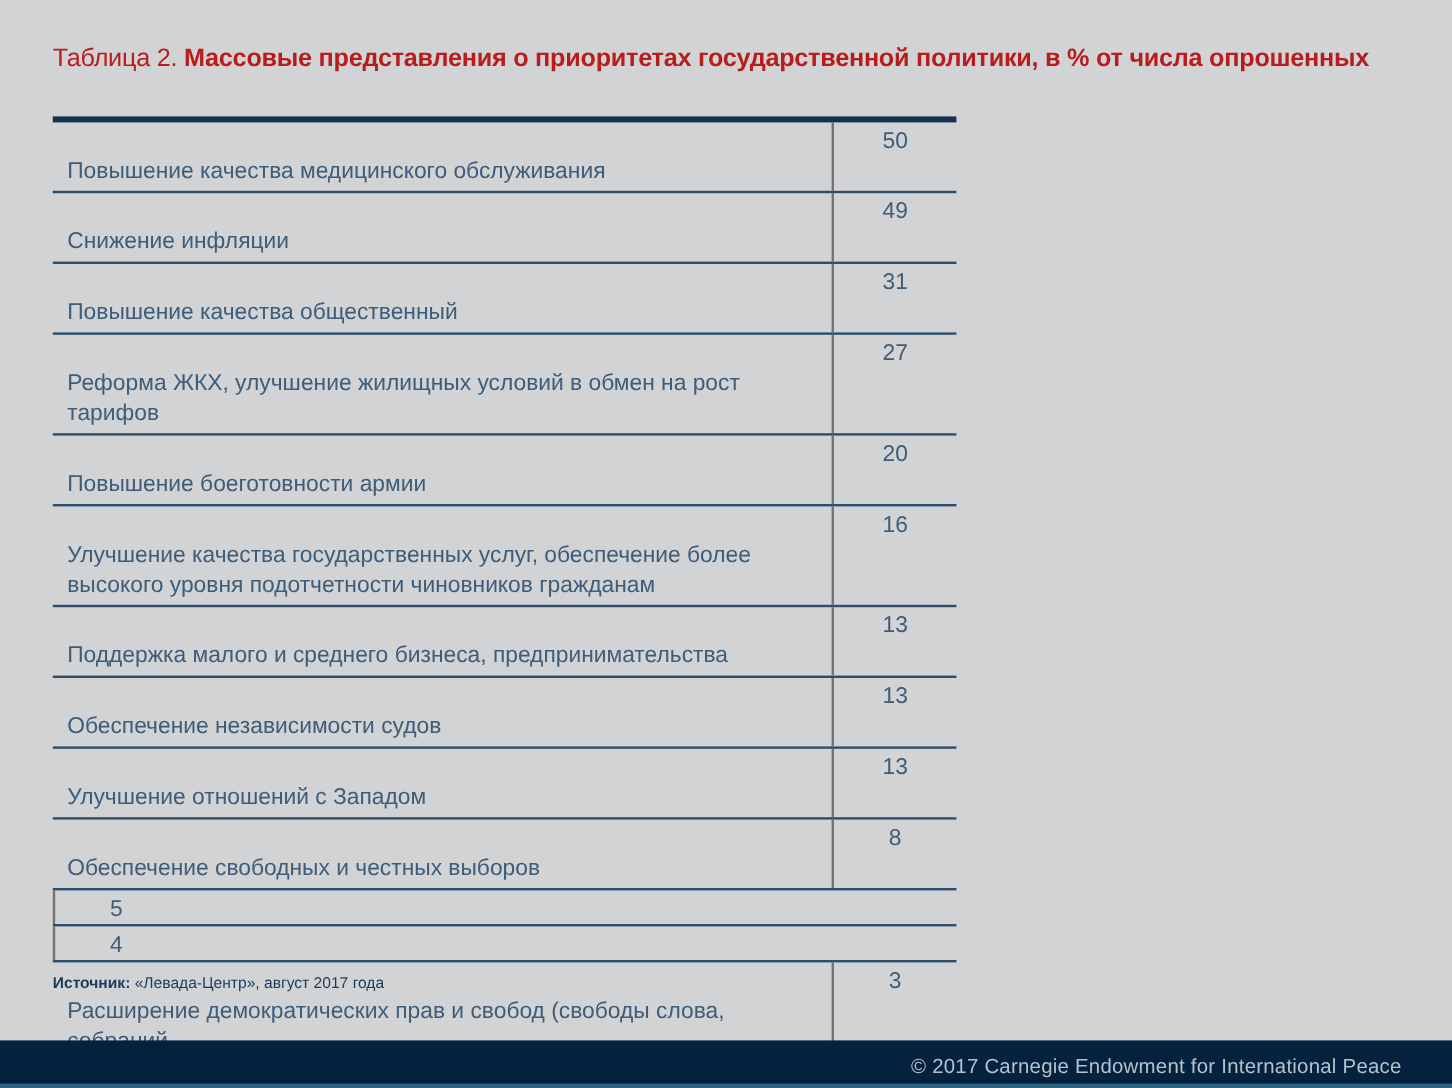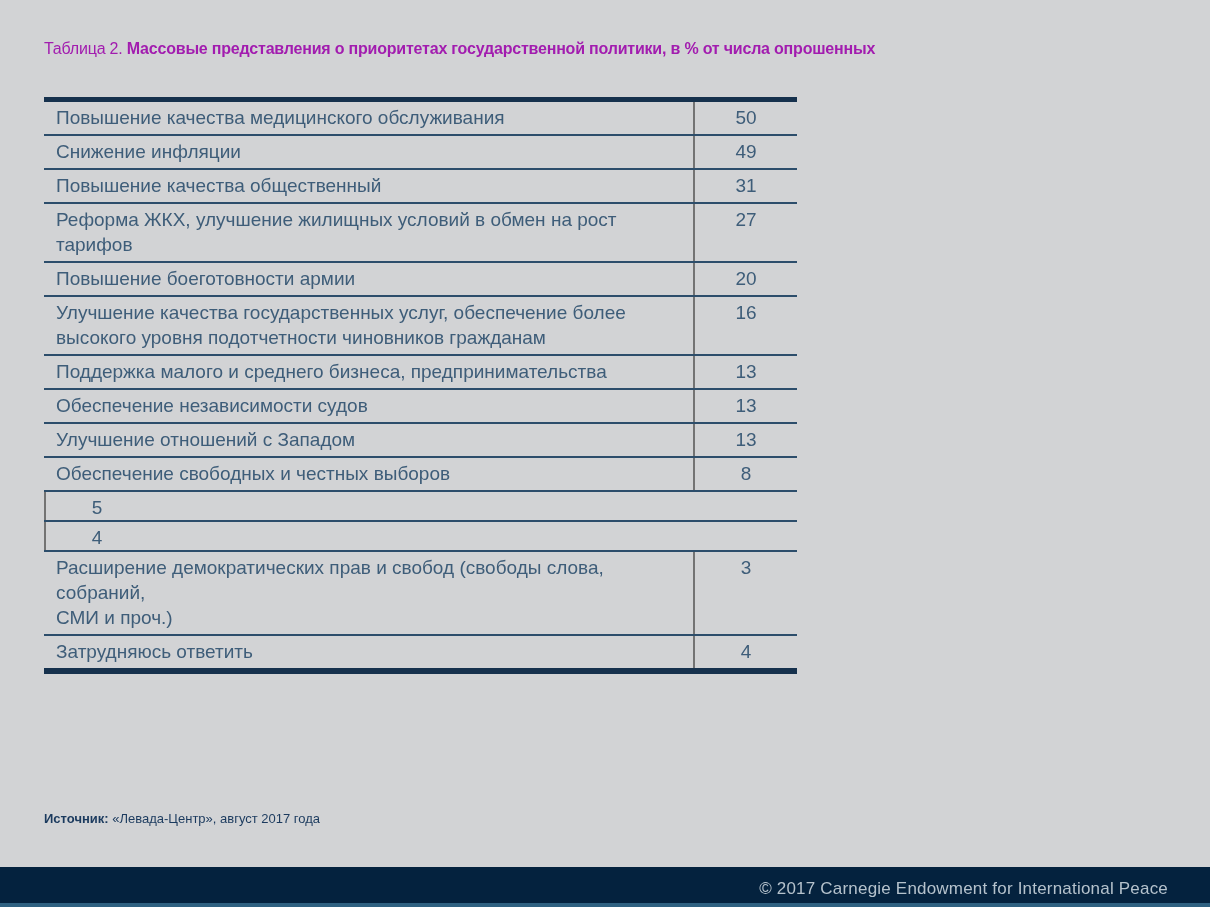--- a/index.html
+++ b/index.html
@@ -16,9 +16,9 @@
     left: 44px;
     top: 36px;
     width: 1140px;
-    font-size: 16px;
+    font-size: 21px;
     line-height: 26px;
-    color: #a21caf;
+    color: #b91c1c;
     letter-spacing: -0.2px;
     white-space: nowrap;
   }

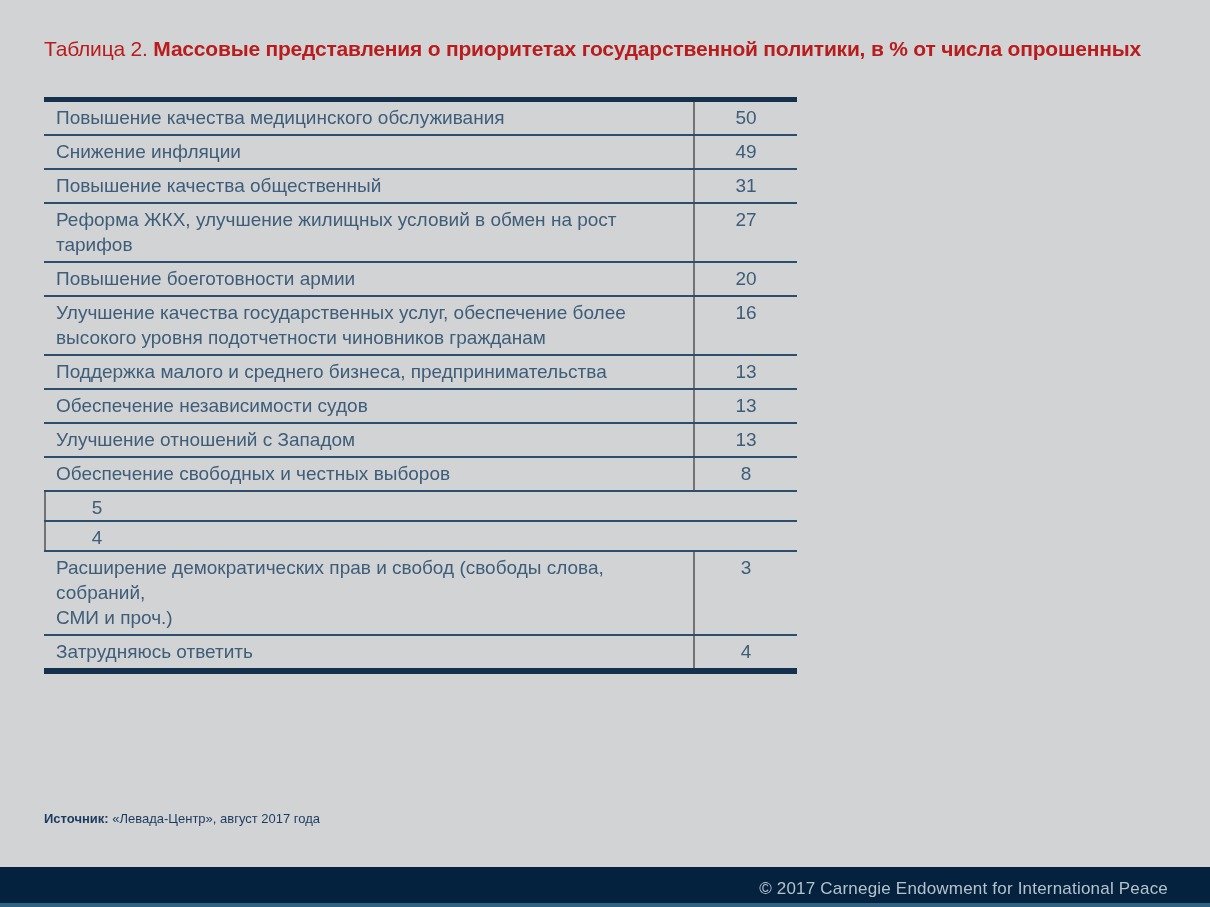--- a/index.html
+++ b/index.html
@@ -45,6 +45,7 @@
     line-height: 25px;
     color: #3e5d79;
     white-space: pre-line;
+    margin-top: 25px;
   }
   .t-value {
     flex: 0 0 102px;

